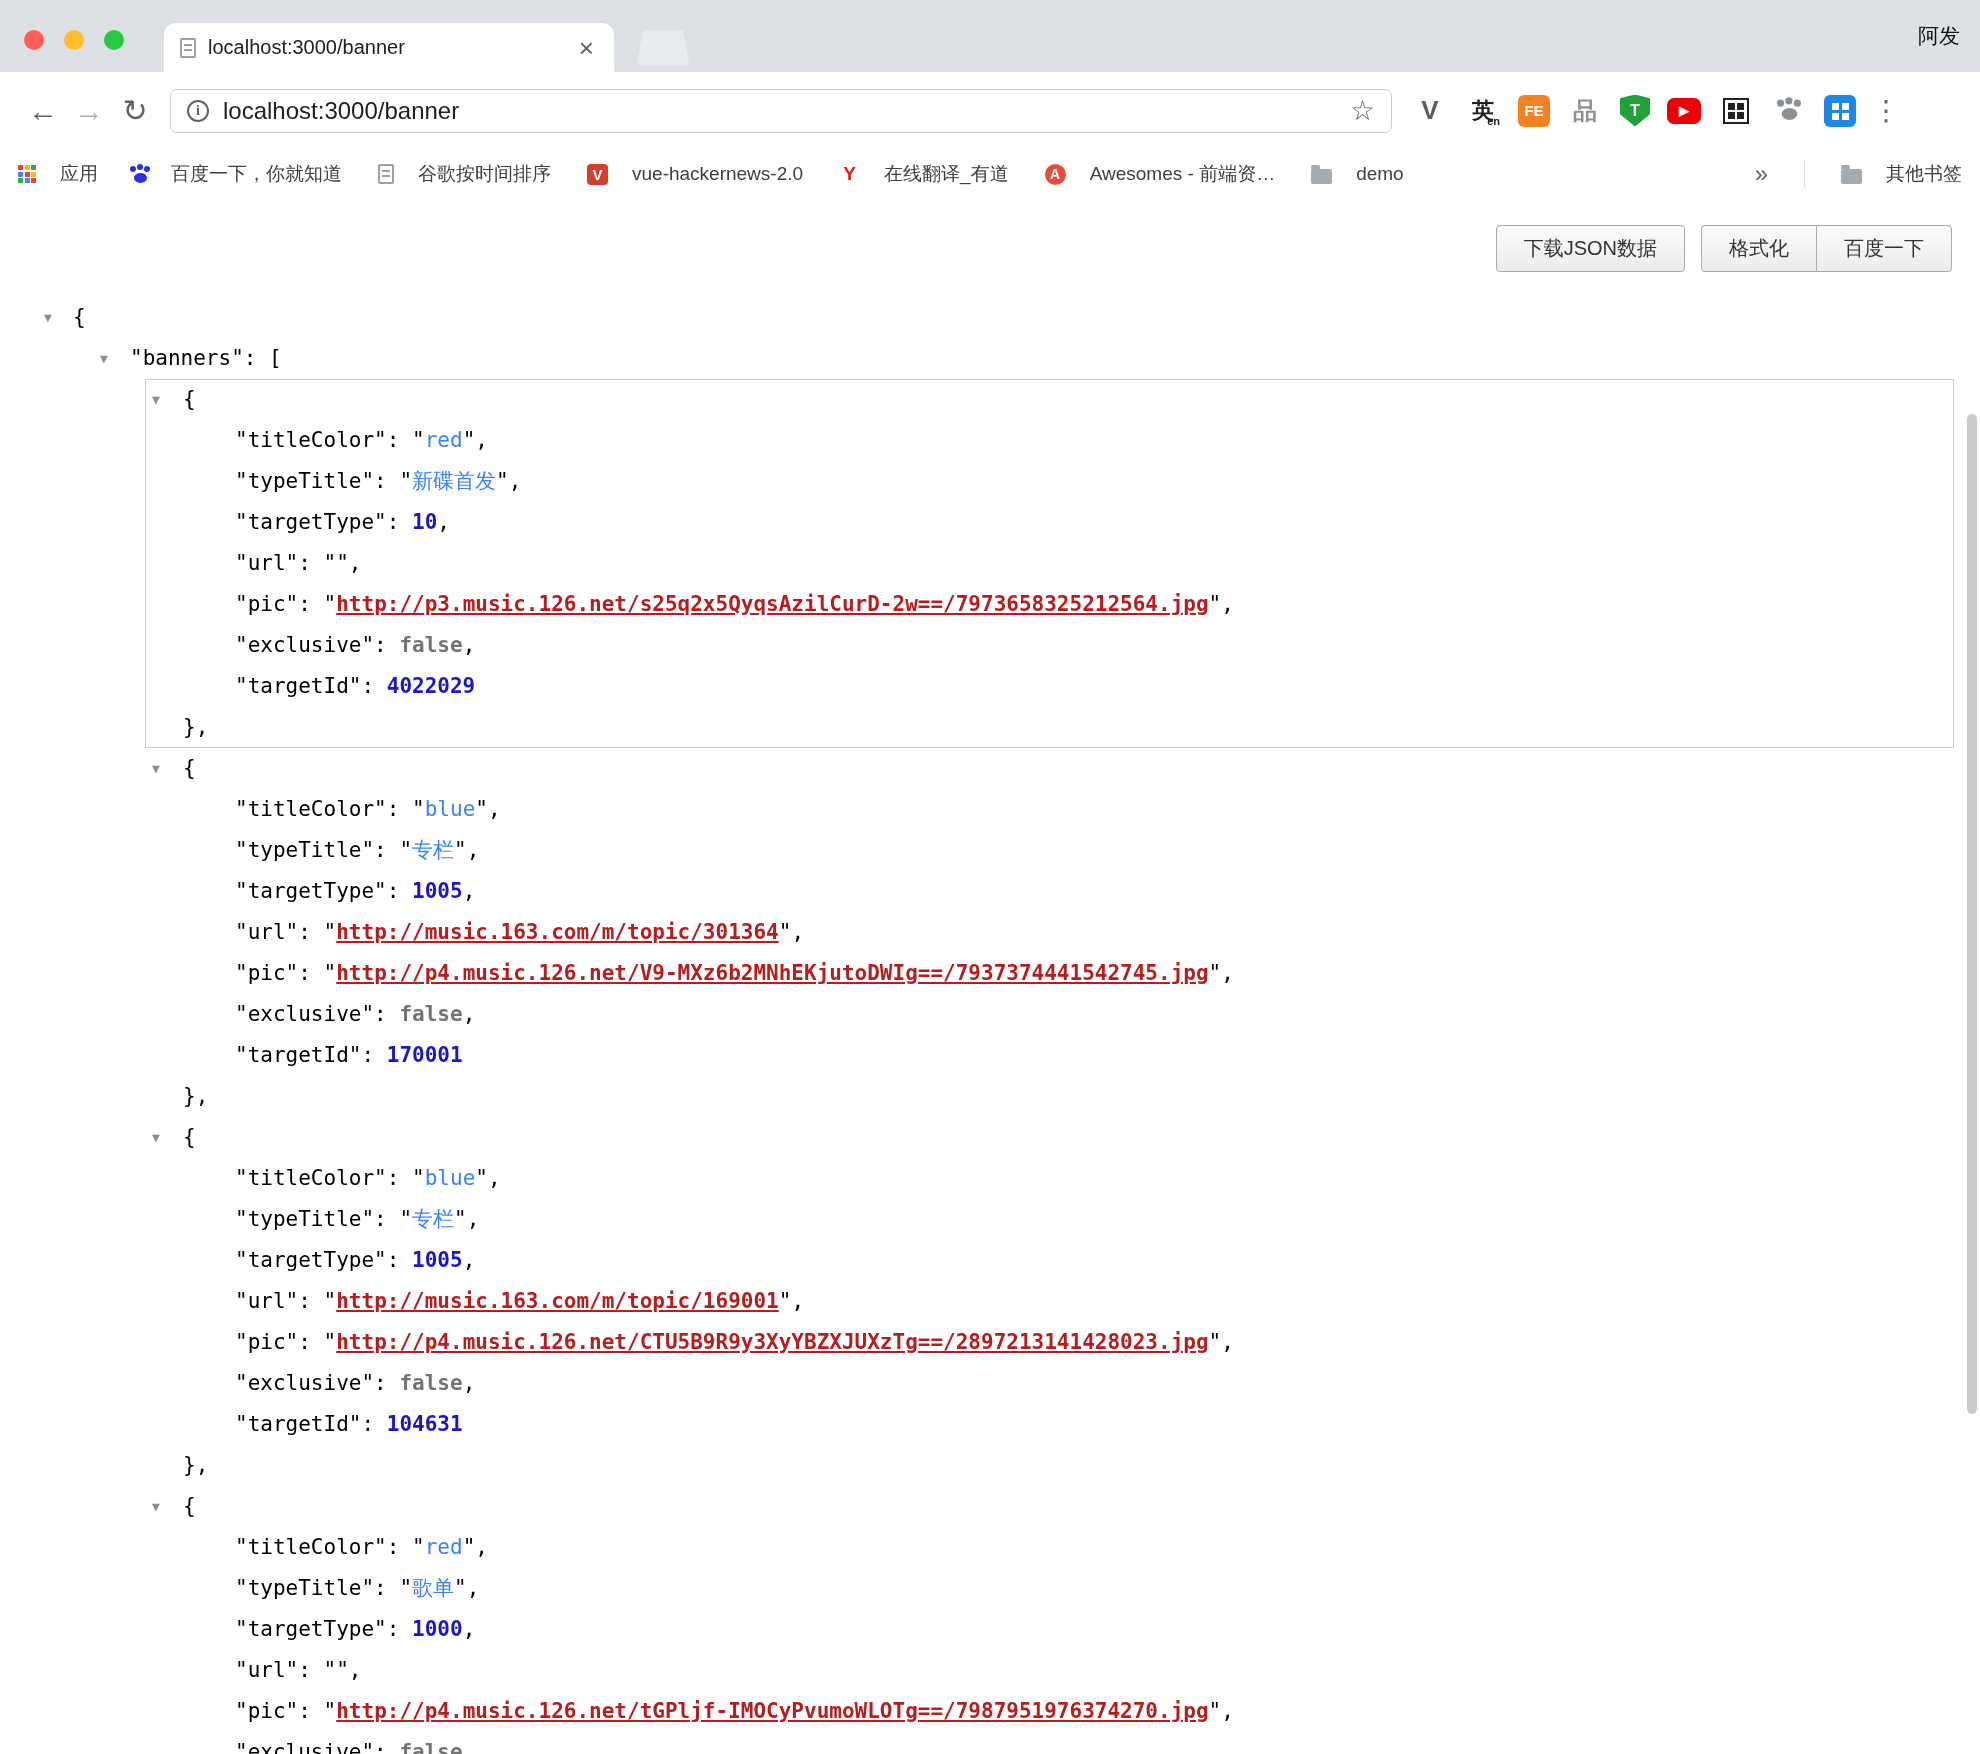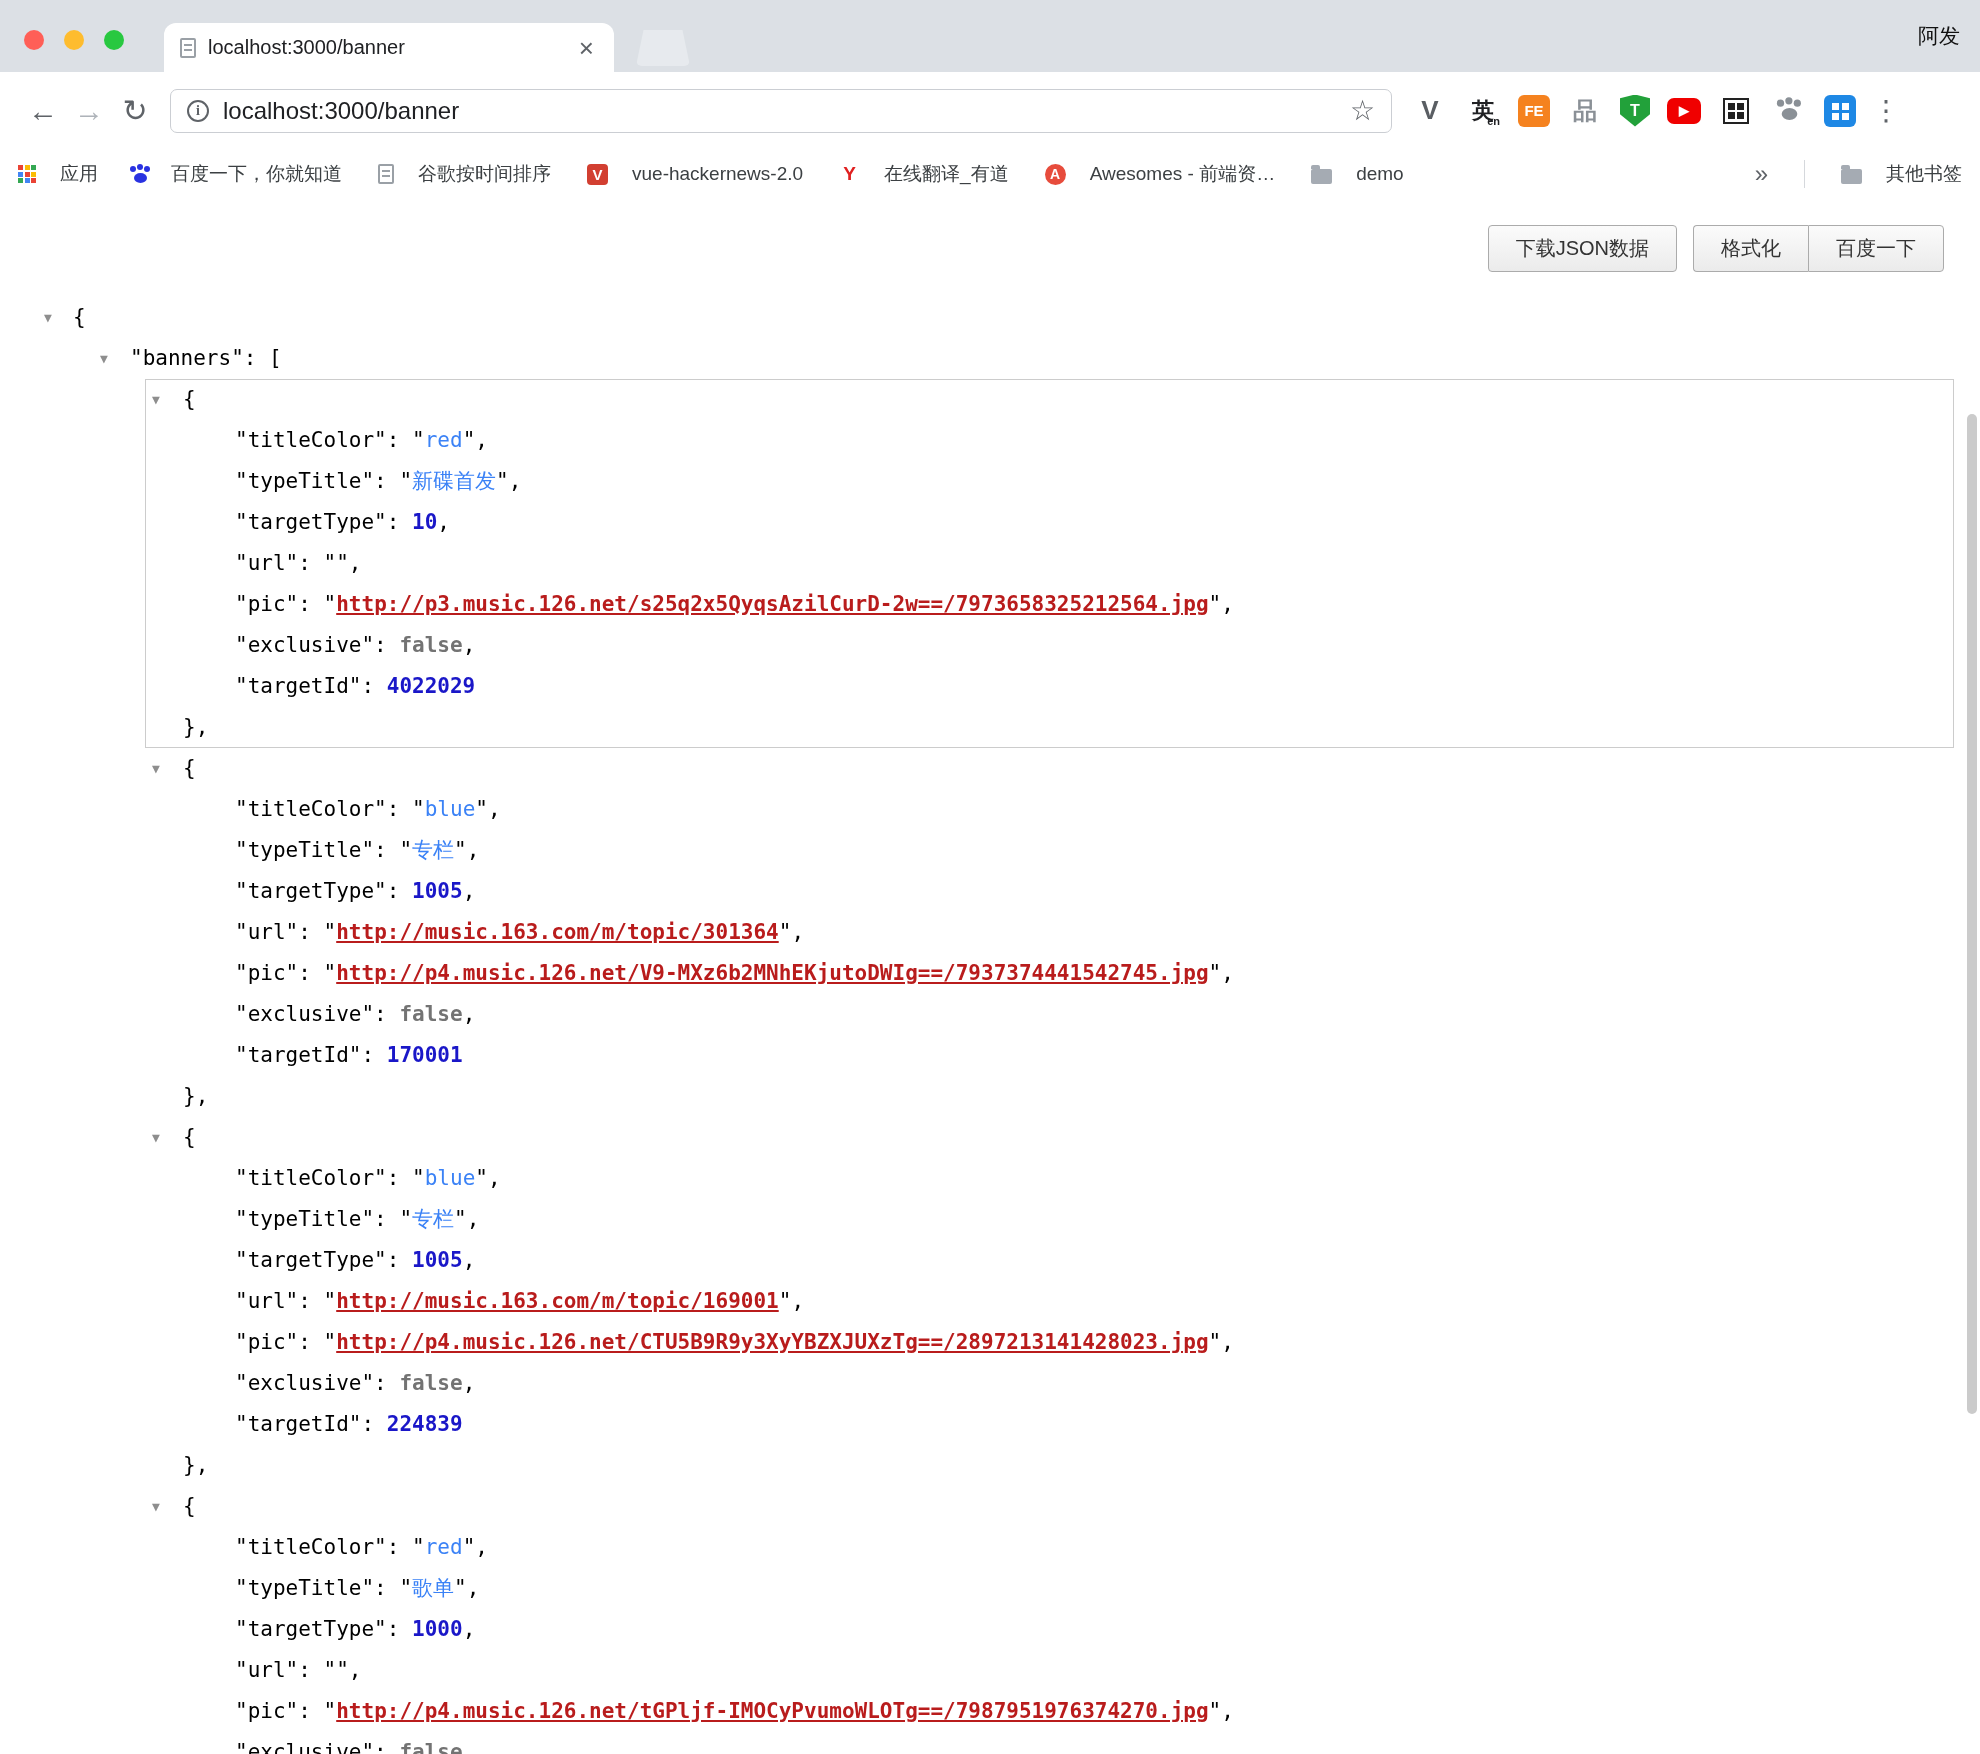--- a/index.html
+++ b/index.html
@@ -99,7 +99,7 @@
 
   
   .page { position:relative; height:1555px; background:#fff; overflow:hidden; }
-  .json-actions { position:absolute; top:26px; right:36px; display:flex; }
+  .json-actions { position:absolute; top:26px; right:28px; display:flex; }
   .btn { font-size:20px; color:#333; padding:9px 27px;
          background:linear-gradient(#FBFBFB,#EBEBEB); border:1px solid #ABABAB;
          border-radius:4px; font-family:"Liberation Sans", sans-serif; cursor:pointer; }

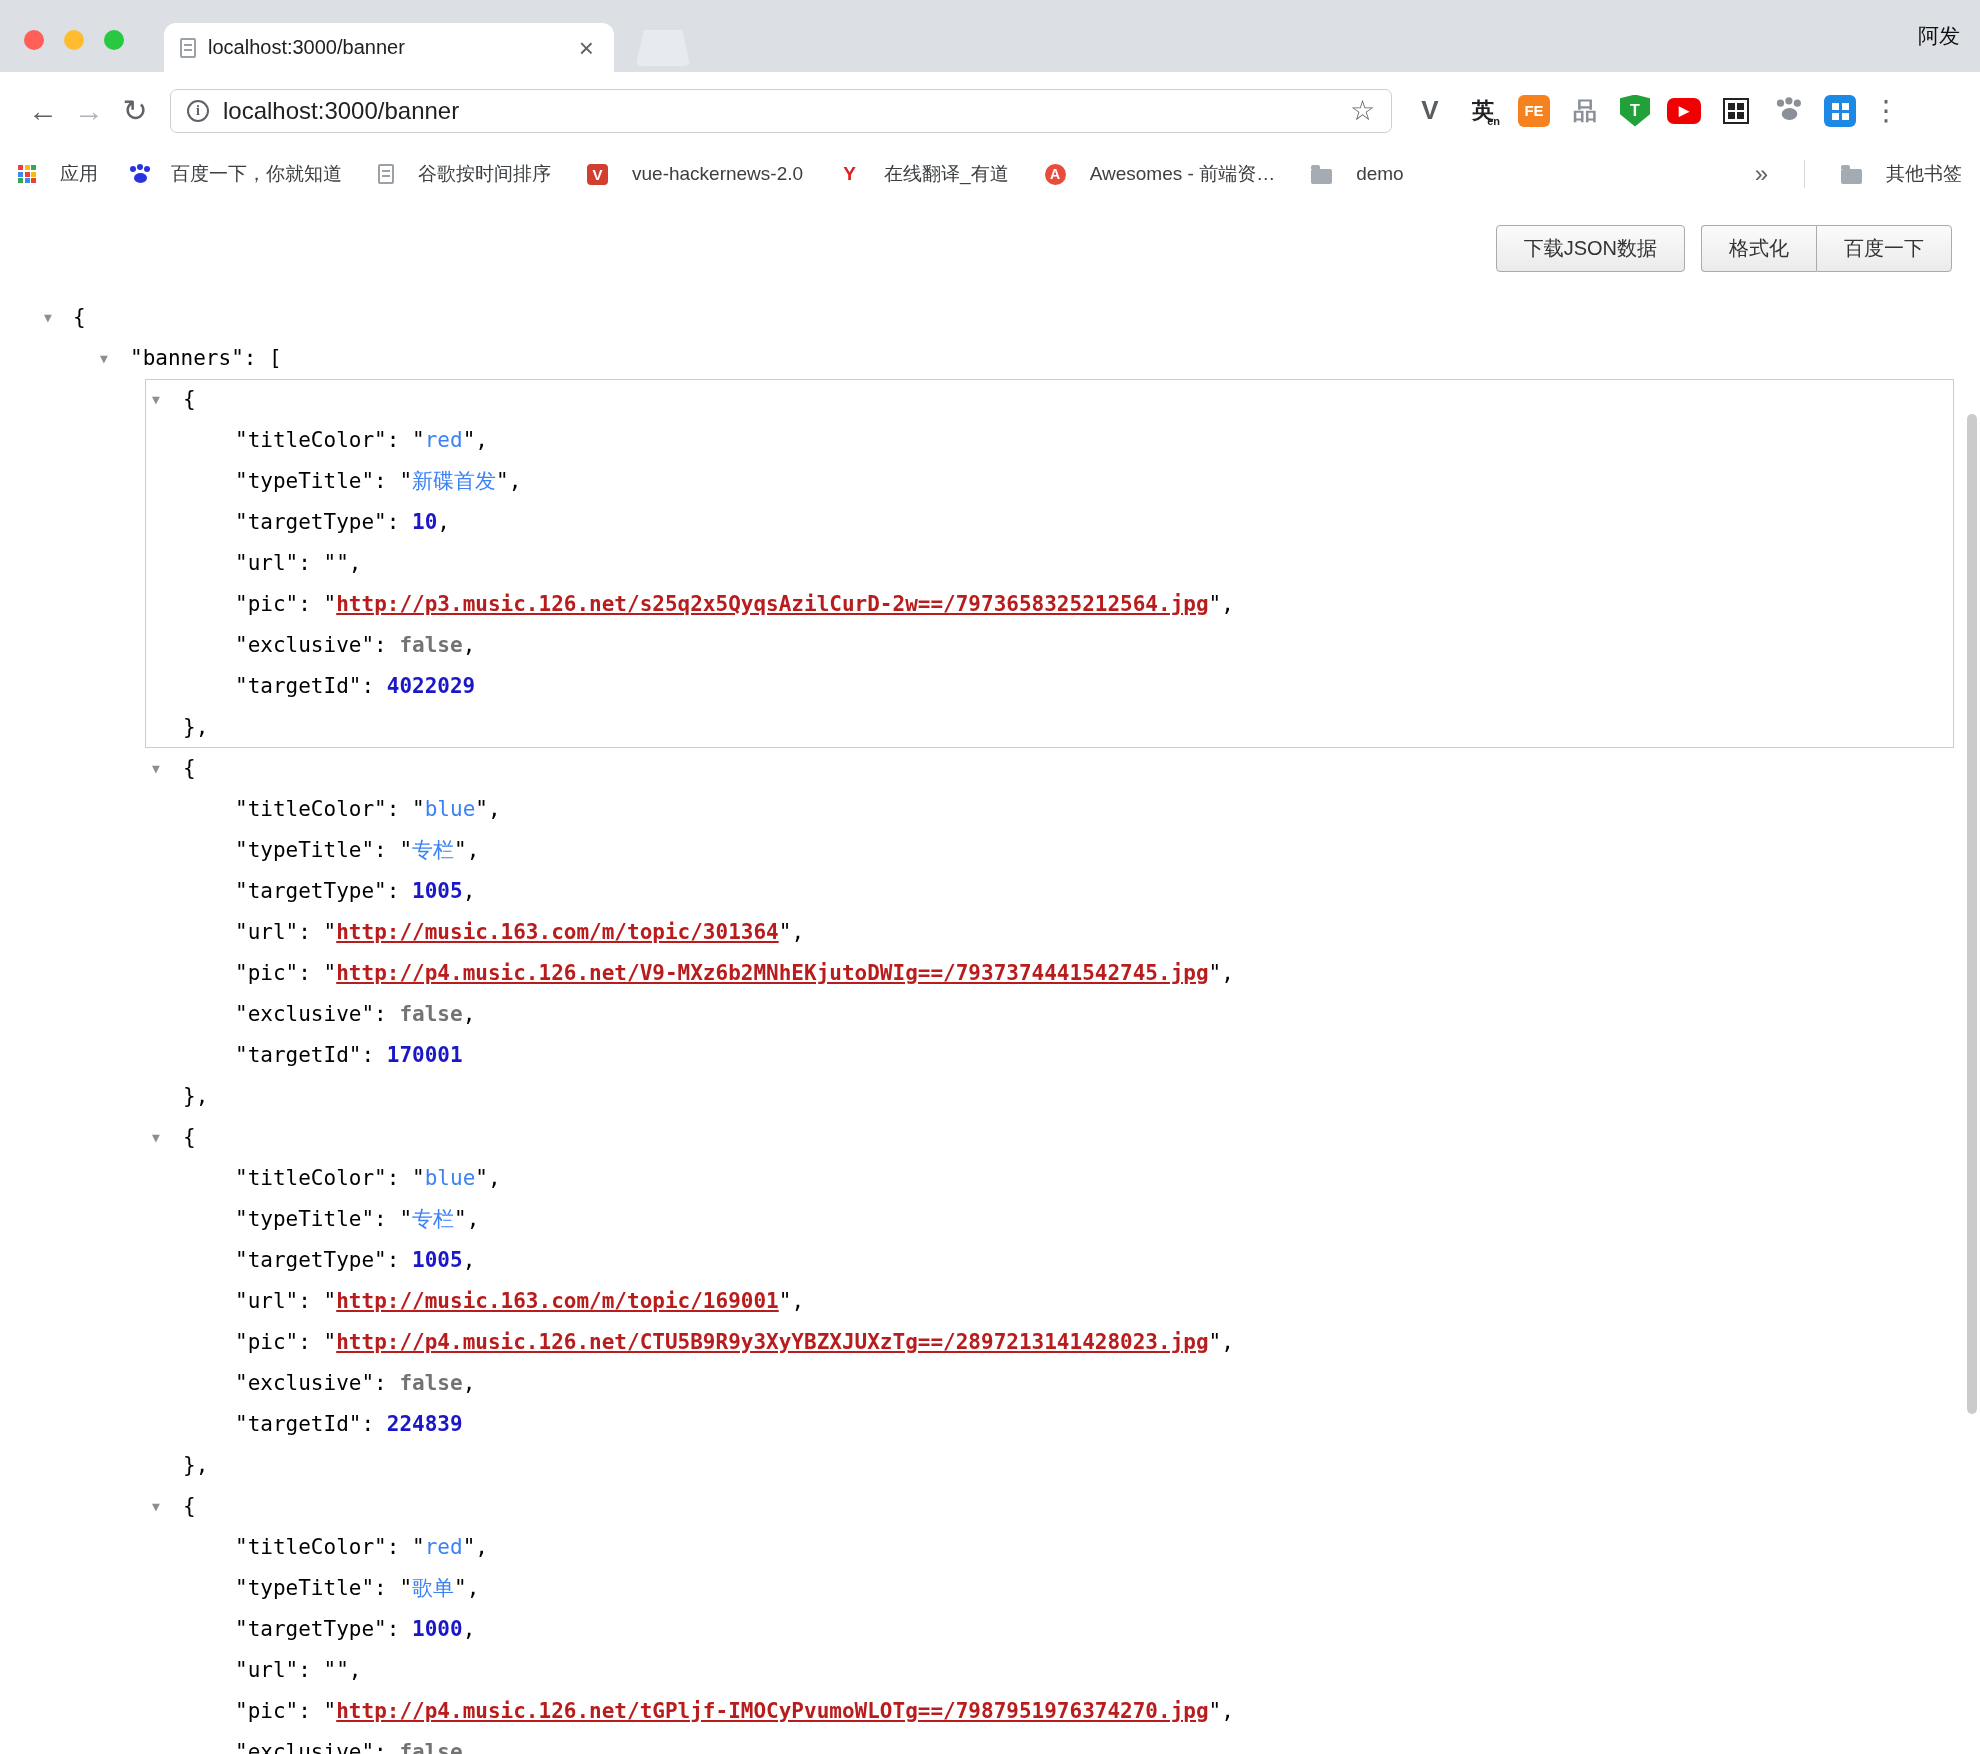--- a/index.html
+++ b/index.html
@@ -265,7 +265,7 @@
         <div class="line i3"><span class="q">"</span><span class="k">url</span><span class="q">"</span><span class="p">: </span><span class="q">"</span><a class="link" href="#">http://music.163.com/m/topic/169001</a><span class="q">"</span><span class="p">,</span></div>
         <div class="line i3"><span class="q">"</span><span class="k">pic</span><span class="q">"</span><span class="p">: </span><span class="q">"</span><a class="link" href="#">http://p4.music.126.net/CTU5B9R9y3XyYBZXJUXzTg==/2897213141428023.jpg</a><span class="q">"</span><span class="p">,</span></div>
         <div class="line i3"><span class="q">"</span><span class="k">exclusive</span><span class="q">"</span><span class="p">: </span><span class="bool">false</span><span class="p">,</span></div>
-        <div class="line i3"><span class="q">"</span><span class="k">targetId</span><span class="q">"</span><span class="p">: </span><span class="num">224839</span></div>
+        <div class="line i3"><span class="q">"</span><span class="k">targetId</span><span class="q">"</span><span class="p">: </span><span class="num">104631</span></div>
         <div class="line i2"><span class="p">},</span></div>
       </div>
       <div class="obj">

